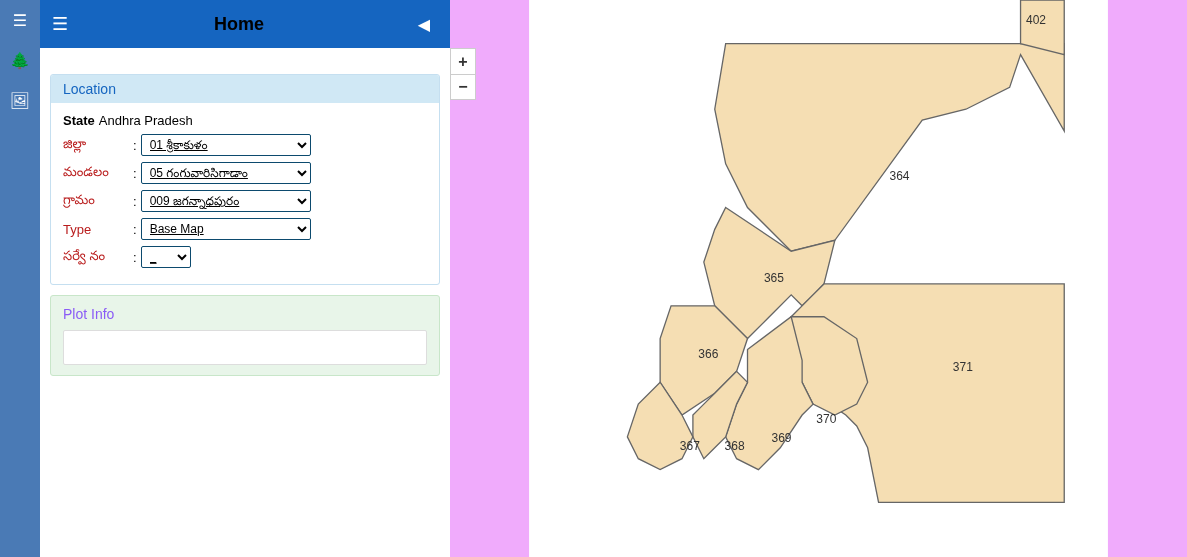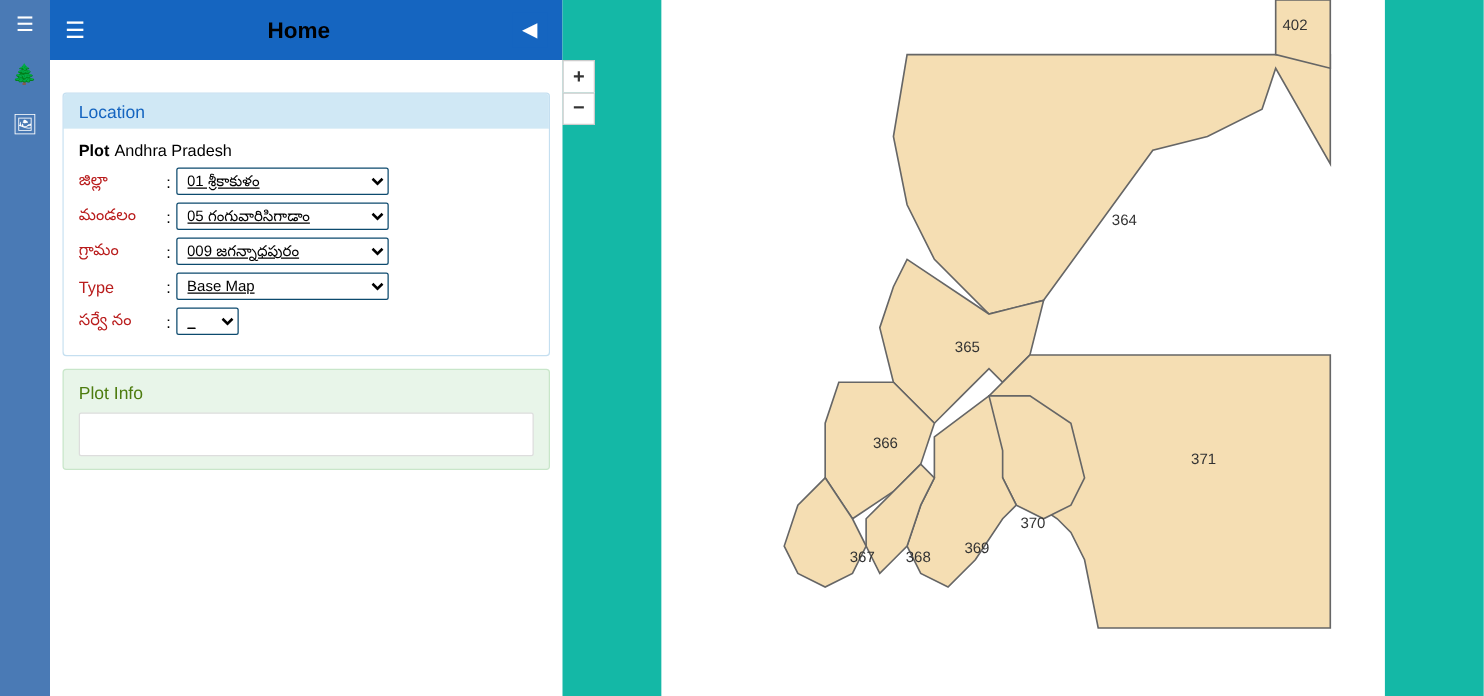--- a/index.html
+++ b/index.html
@@ -167,7 +167,7 @@
     
     #map-area {
       flex: 1;
-      background: #14b8a6;
+      background: #f0abfc;
       position: relative;
       overflow: hidden;
     }

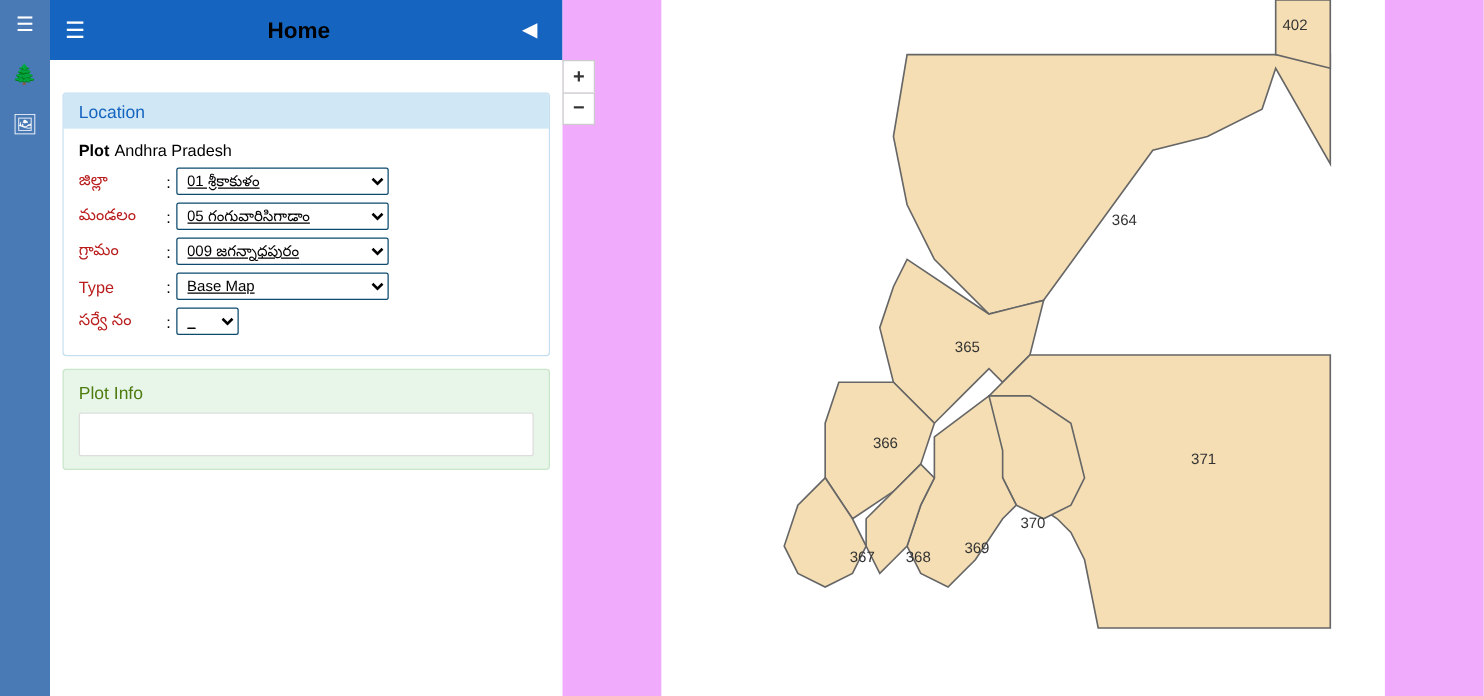--- a/index.html
+++ b/index.html
@@ -210,7 +210,7 @@
       <div class="location-body">
 
         <div class="form-row">
-          <span class="bold">Plot</span>
+          <span class="bold">State</span>
           <span style="margin-left:4px;">Andhra Pradesh</span>
         </div>
 

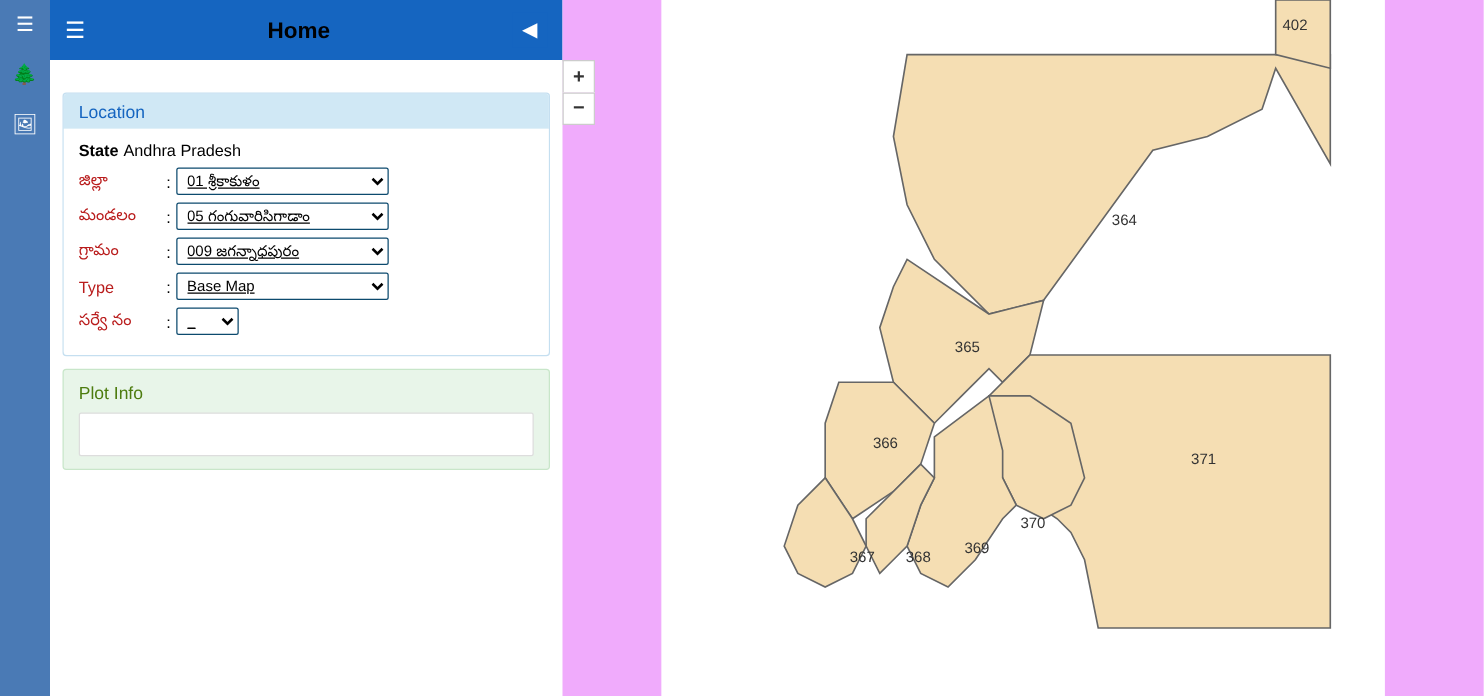--- a/index.html
+++ b/index.html
@@ -152,7 +152,7 @@
       min-height: 80px;
     }
     .plot-info-title {
-      color: #4d7c0f;
+      color: #8b5cf6;
       font-size: 14px;
       font-weight: normal;
       margin-bottom: 8px;

